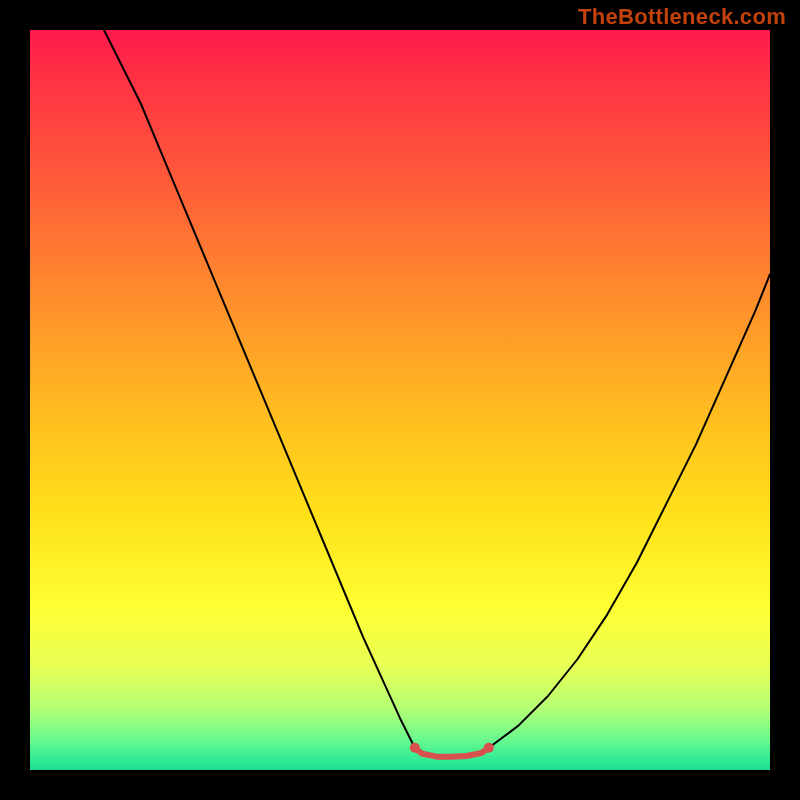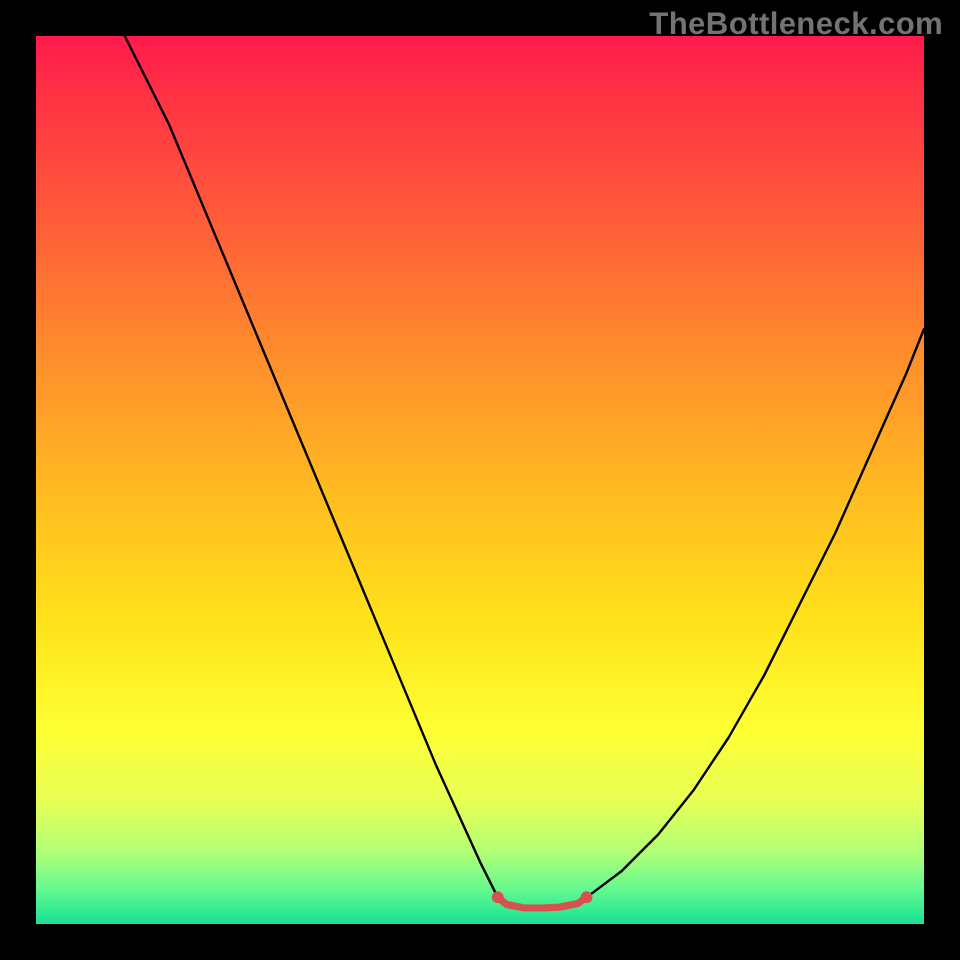--- a/index.html
+++ b/index.html
@@ -21,8 +21,8 @@
     position: absolute;
     top: 4px;
     right: 14px;
-    color: #737373;
-    font-size: 26px;
+    color: #c2410c;
+    font-size: 22px;
     font-weight: 600;
     letter-spacing: 0.3px;
     font-family: Arial, Helvetica, sans-serif;

